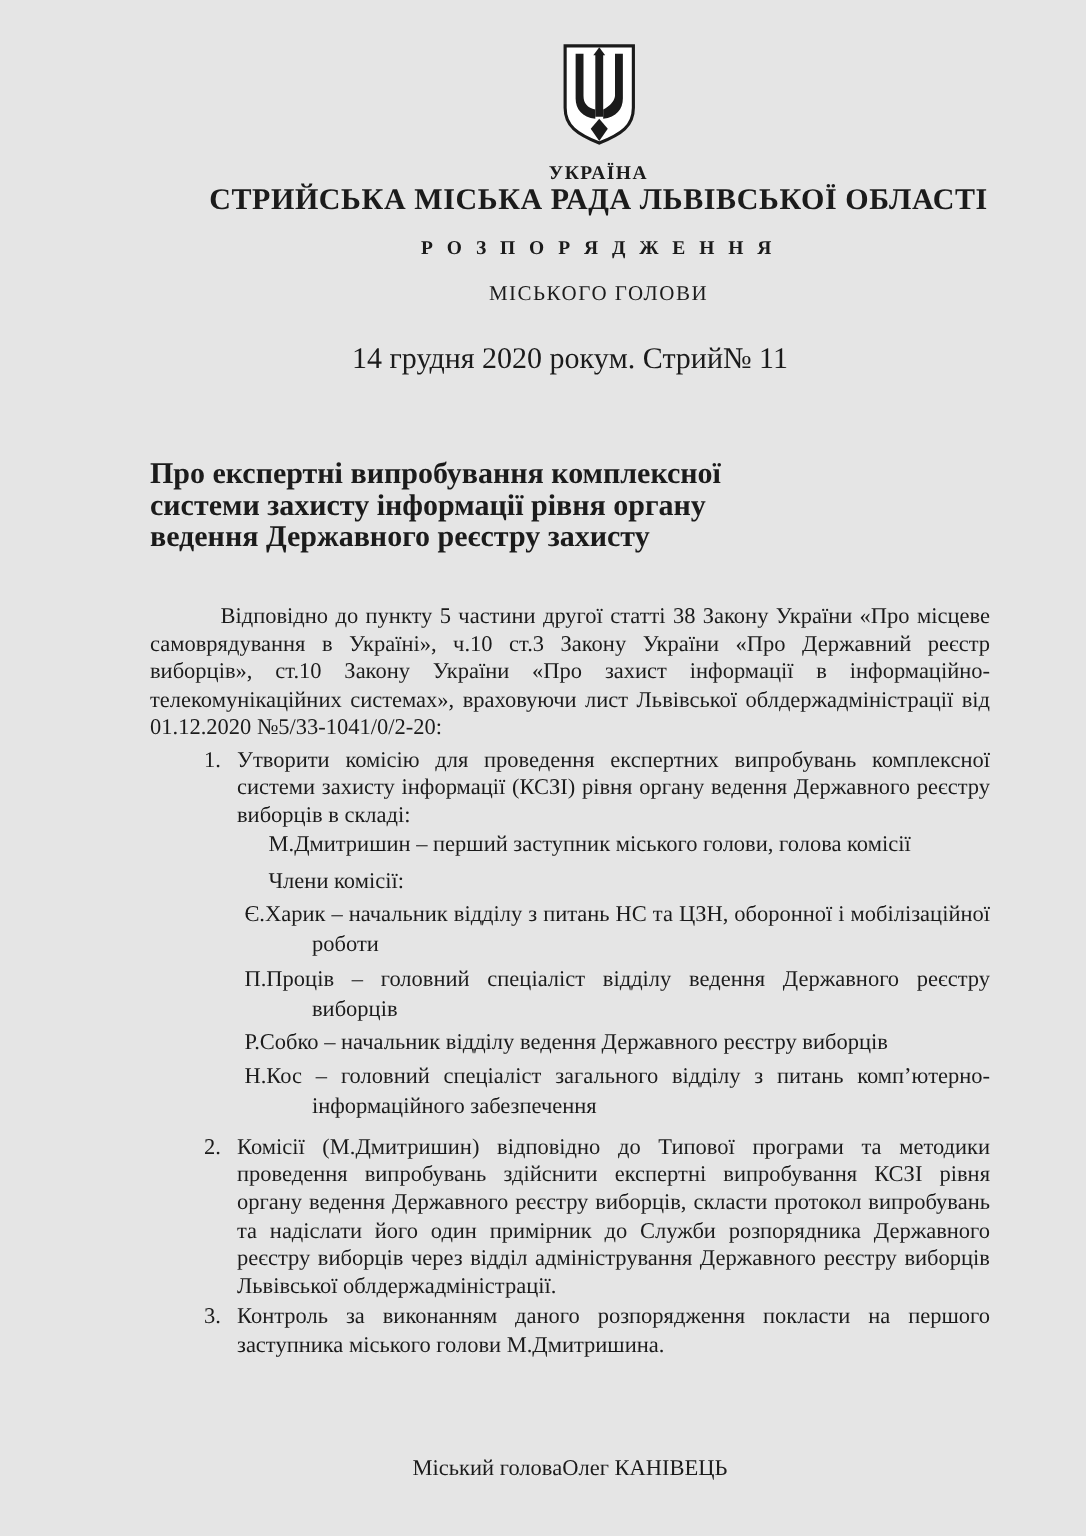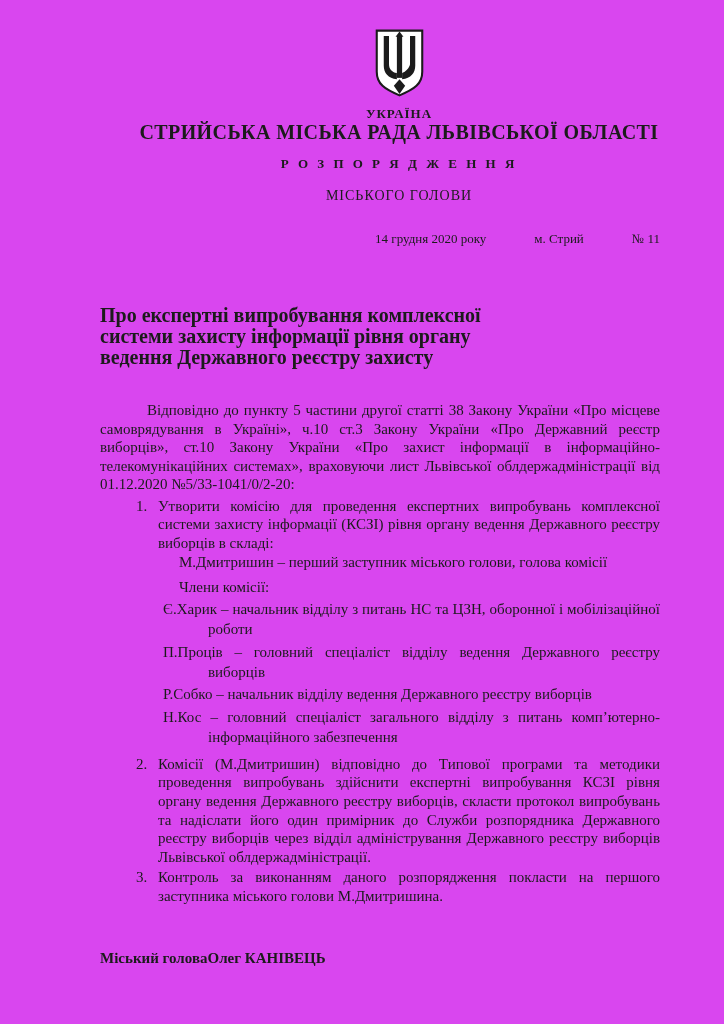--- a/index.html
+++ b/index.html
@@ -7,7 +7,7 @@
     position:relative;
     width:724px;height:1024px;
     box-sizing:border-box;
-    background:#d946ef;
+    background:#e5e5e5;
     color:#1b1b1b;
     font-family:"Liberation Serif","DejaVu Serif",serif;
     padding:28px 64px 0 100px;

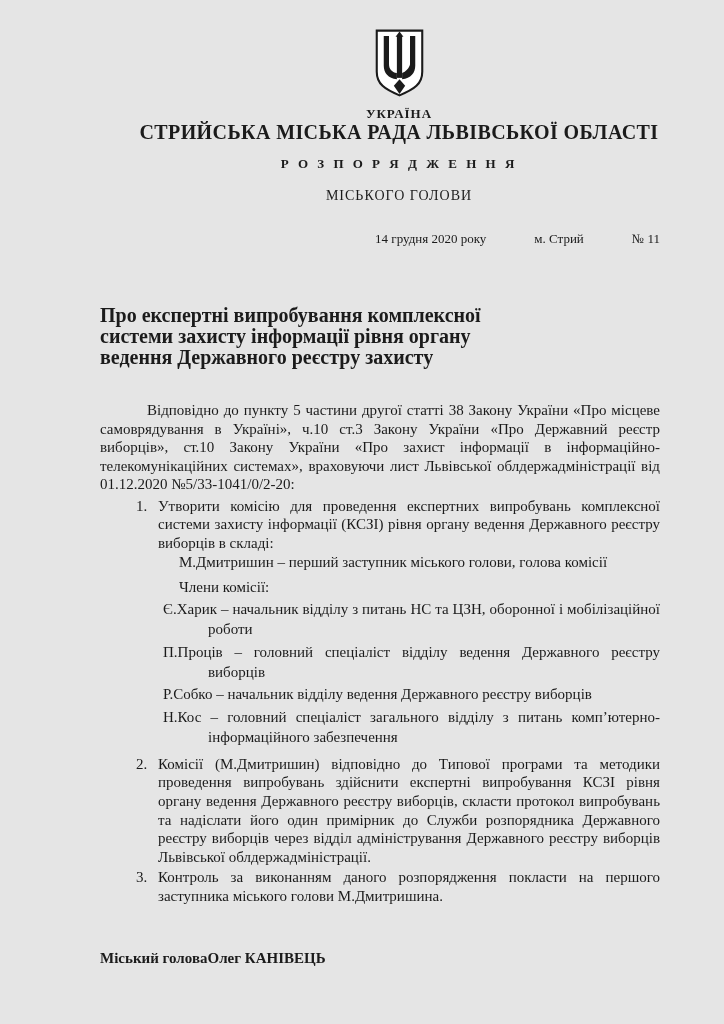--- a/index.html
+++ b/index.html
@@ -34,8 +34,8 @@
   }
   
   .meta{
-    display:flex; justify-content:flex-end; align-items:baseline;
-    margin-top:25px; font-size:13px; line-height:19px;gap:48px;
+    display:flex; justify-content:center; align-items:baseline;
+    margin-top:25px; font-size:20px; line-height:19px;
   }
   
   .subject{

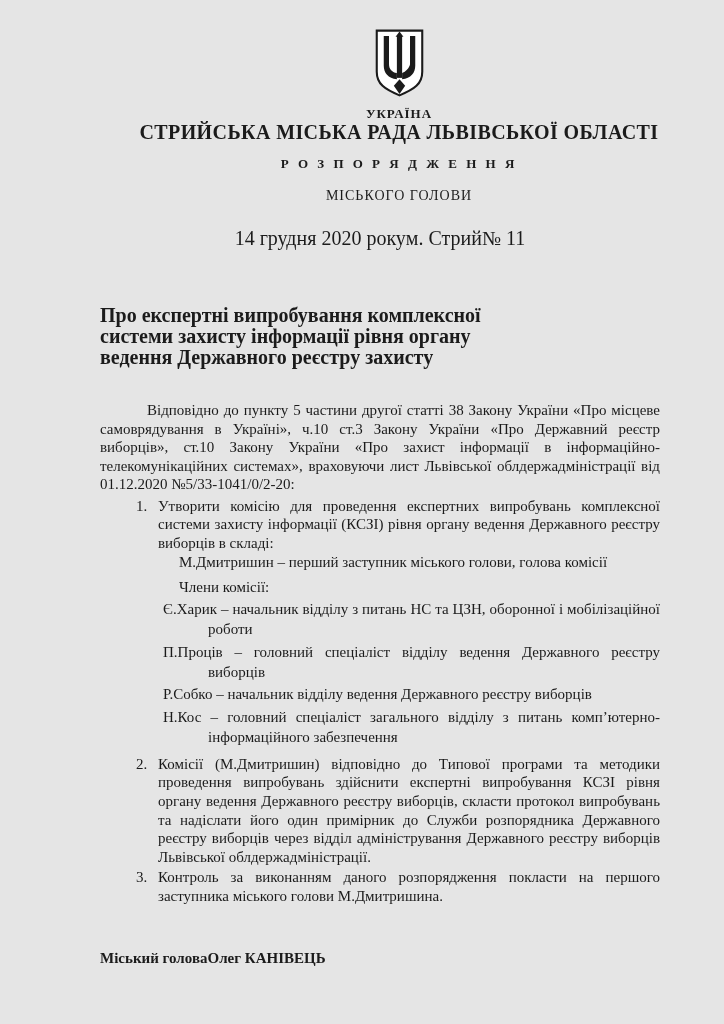--- a/index.html
+++ b/index.html
@@ -65,8 +65,8 @@
   .item.third{ margin-top:2px; }
   
   .signature{
-    display:flex; justify-content:flex-start; align-items:baseline;
-    margin-top:43px; font-size:15px; font-weight:bold; line-height:19px;
+    display:flex; justify-content:center; align-items:baseline;
+    margin-top:63px; font-size:15px; font-weight:normal; line-height:19px;
   }
 </style>
 </head>

